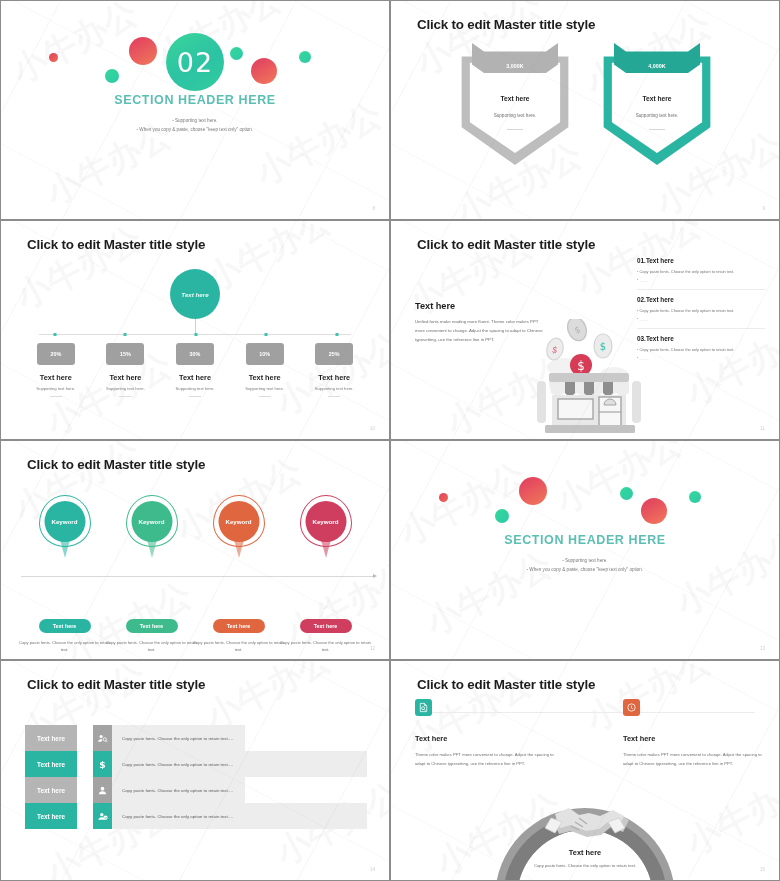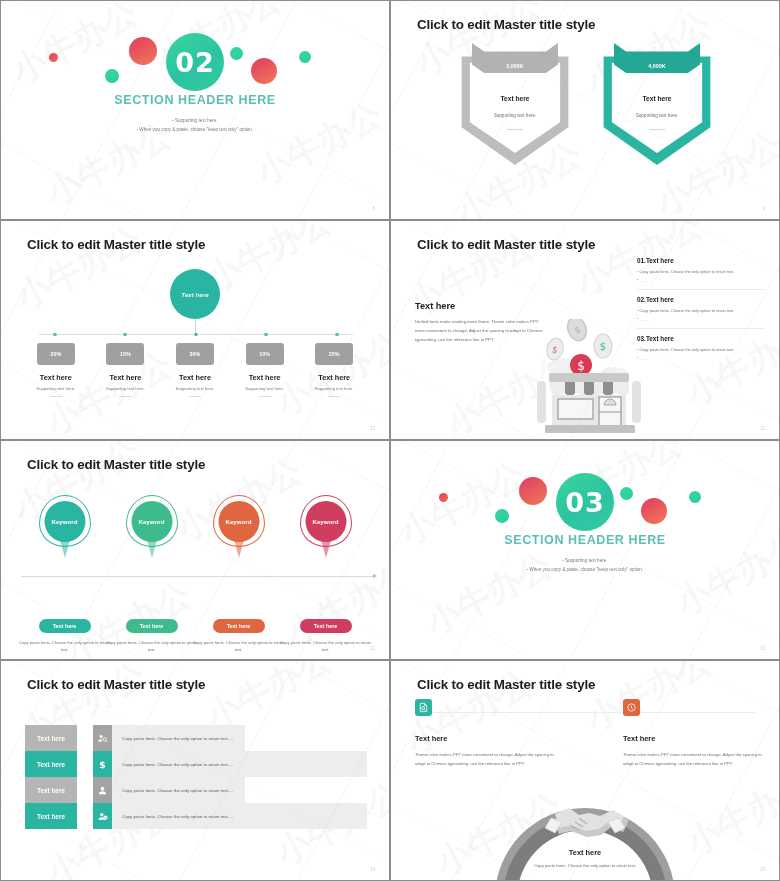--- a/index.html
+++ b/index.html
@@ -56,7 +56,7 @@
     background:linear-gradient(150deg,#3ad49a 0%,#2cc3a4 55%,#31cc9e 100%);
     color:#fff; display:flex; align-items:center; justify-content:center;
     font-family:"DejaVu Sans", sans-serif;
-    font-size:27px; font-weight:700; letter-spacing:1px;
+    font-size:27px; font-weight:400; letter-spacing:1px;
   }
   .sec-head{
     position:absolute; left:0; right:0; top:92px;

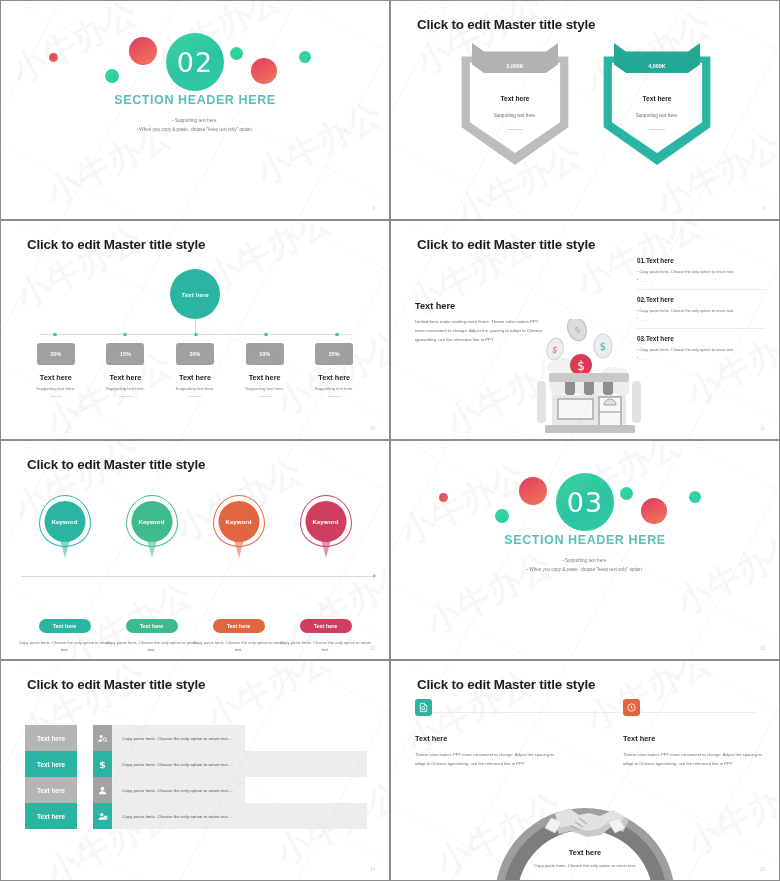--- a/index.html
+++ b/index.html
@@ -448,7 +448,6 @@
     <div class="bub" style="left:229px; top:36px; width:13px; height:13px; background:linear-gradient(140deg,#35d89c,#2ec9a6);"></div>
     <div class="bub" style="left:250px; top:47px; width:26px; height:26px; background:linear-gradient(150deg,#e03b60,#f2795a);"></div>
     <div class="bub" style="left:298px; top:40px; width:12px; height:12px; background:linear-gradient(140deg,#35d89c,#2ec9a6);"></div>
-    <div class="sec-num">03</div>
   </div>
 
   <div class="sec-head">SECTION HEADER HERE</div>

